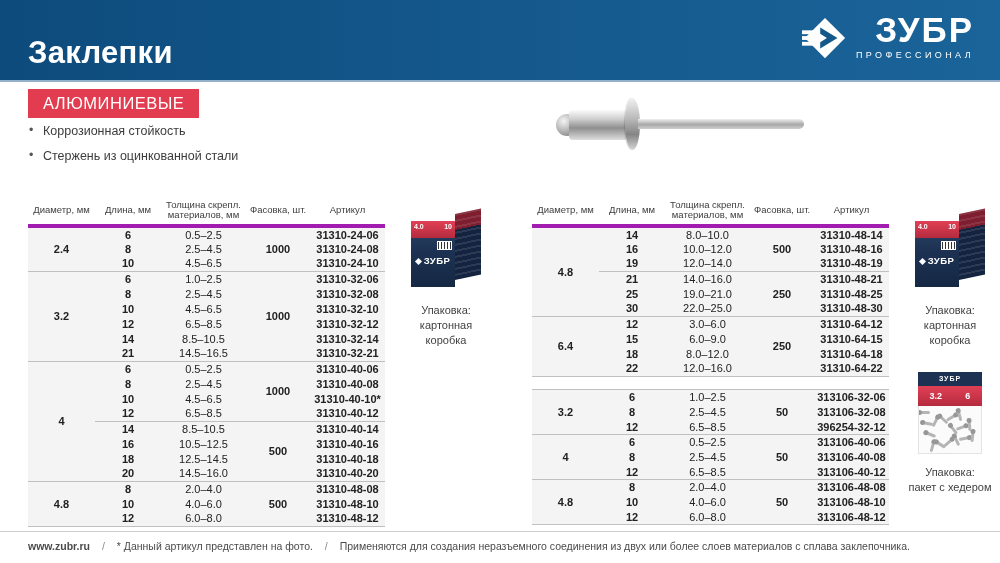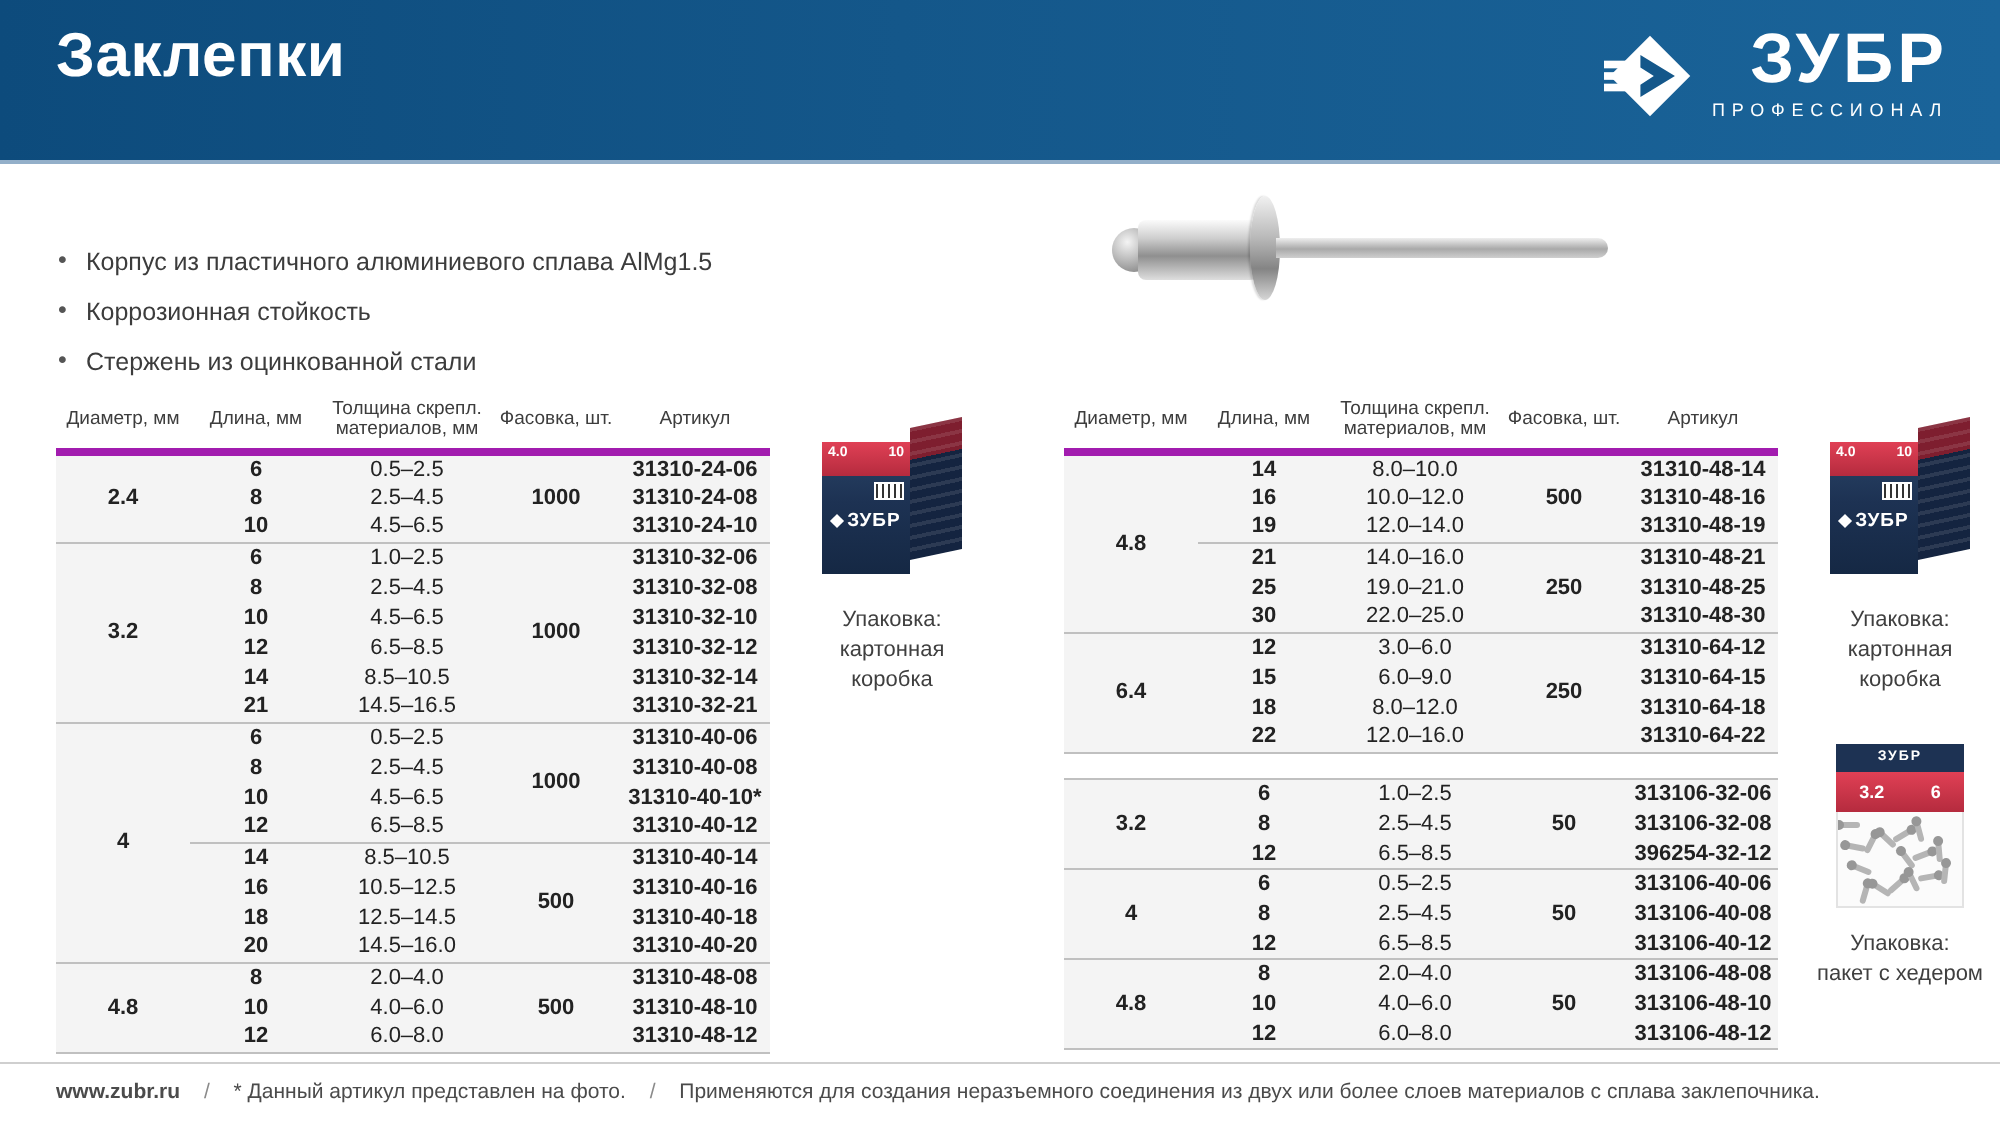--- a/index.html
+++ b/index.html
@@ -10,7 +10,7 @@
   .hdr { position:absolute; left:0; top:0; width:1000px; height:82px;
          background:linear-gradient(90deg,#0d4b7c 0%,#14578a 45%,#1a649a 100%);
          border-bottom:2px solid #93afc9; }
-  .hdr h1 { position:absolute; left:28px; top:10px; color:#fff; font-size:31px; font-weight:bold; letter-spacing:.3px; }
+  .hdr h1 { position:absolute; left:28px; top:35px; color:#fff; font-size:31px; font-weight:bold; letter-spacing:.3px; }
   .logo { position:absolute; right:26px; top:13px; display:flex; align-items:flex-start; }
   .logo svg { width:46px; height:46px; margin-right:8px; margin-top:2px; }
   .logo-text { display:flex; flex-direction:column; align-items:flex-end; }

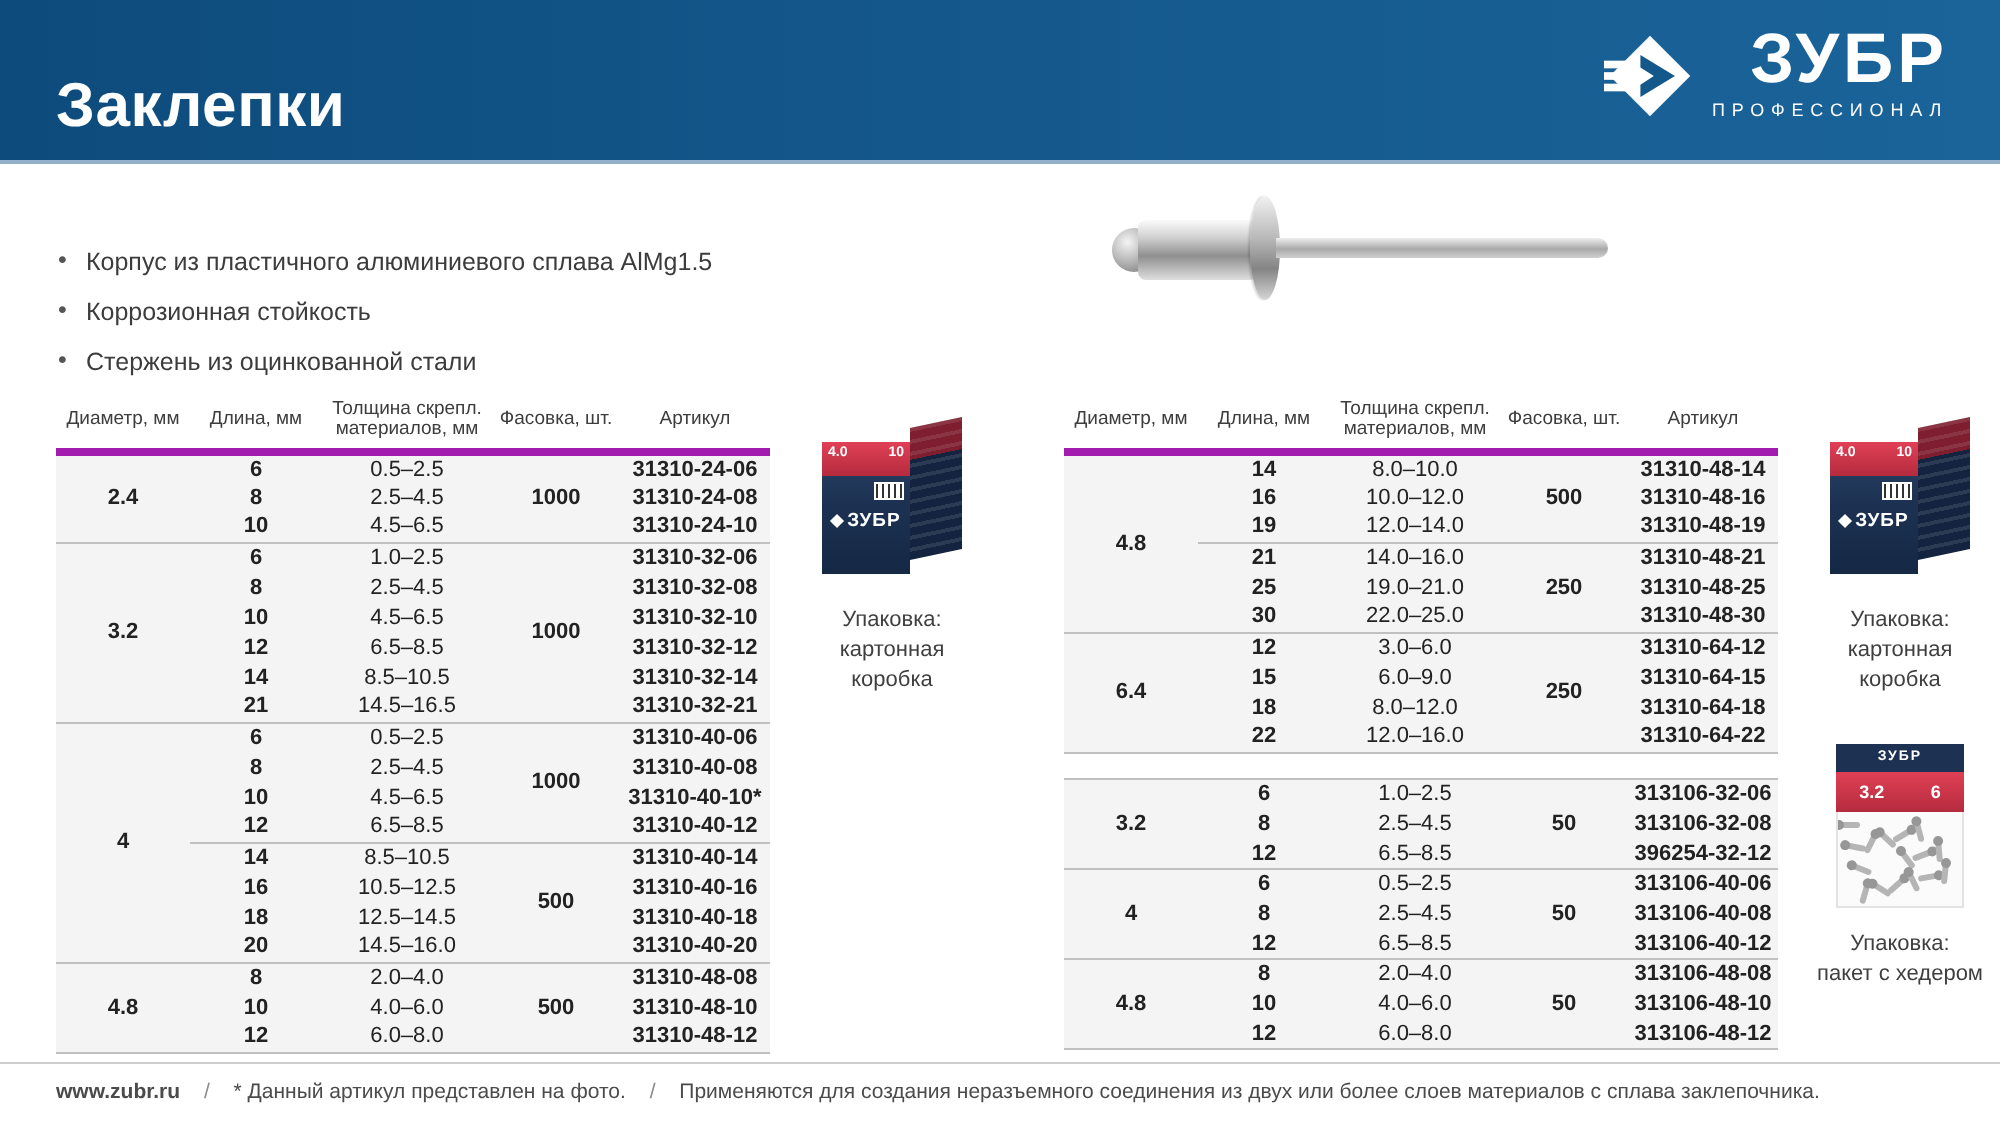--- a/index.html
+++ b/index.html
@@ -116,6 +116,7 @@
     </div>
   </div>
 
+  <div class="badge">АЛЮМИНИЕВЫЕ</div>
 
   <ul class="features">
       <li>Корпус из пластичного алюминиевого сплава AlMg1.5</li>

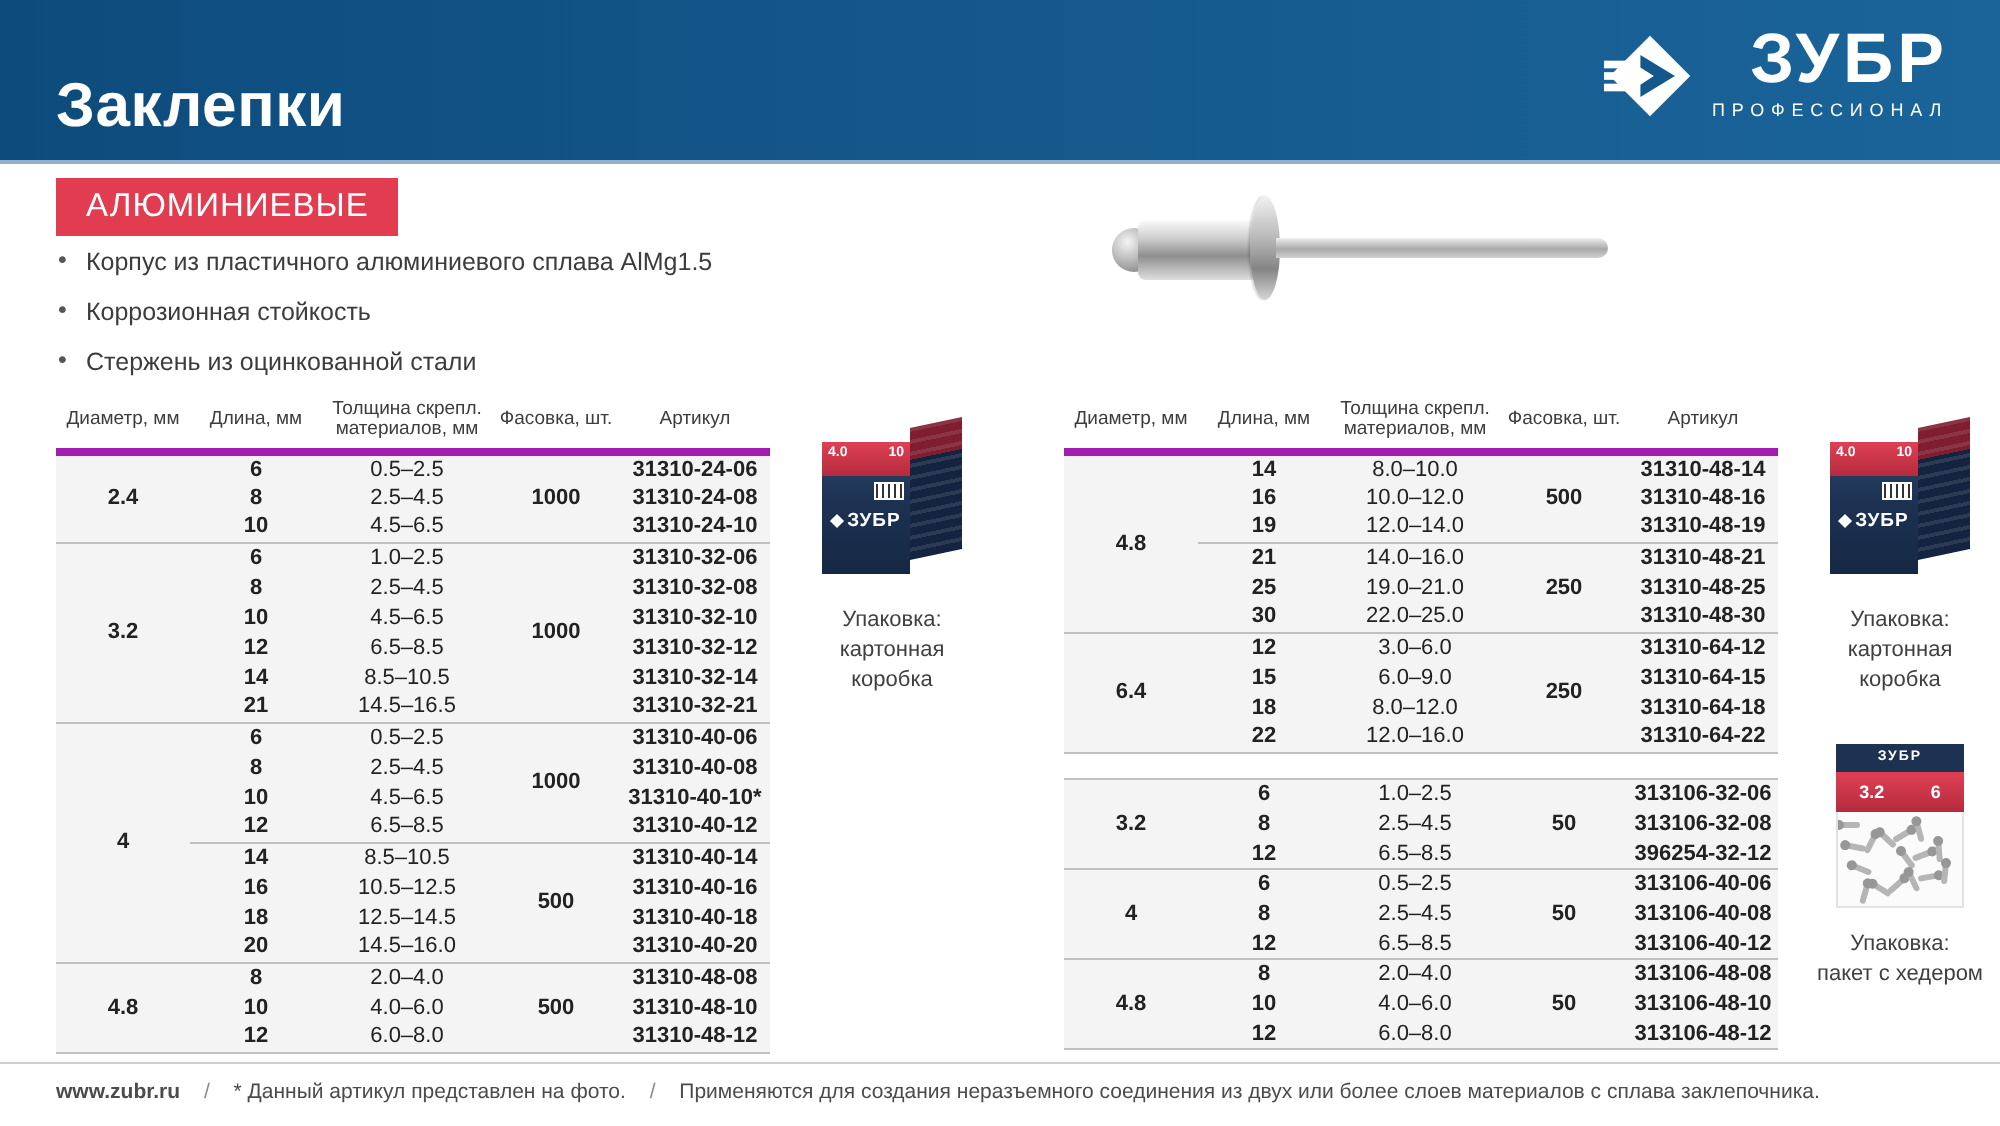--- a/index.html
+++ b/index.html
@@ -119,7 +119,6 @@
   <div class="badge">АЛЮМИНИЕВЫЕ</div>
 
   <ul class="features">
-      <li>Корпус из пластичного алюминиевого сплава AlMg1.5</li>
       <li>Коррозионная стойкость</li>
       <li>Стержень из оцинкованной стали</li>
     </ul>

